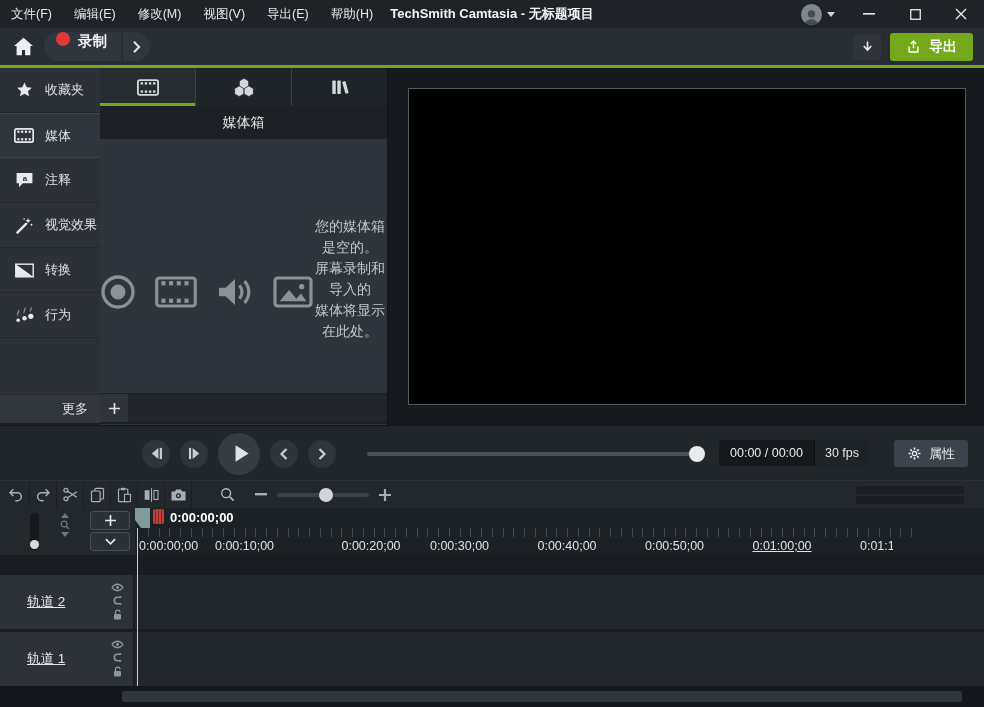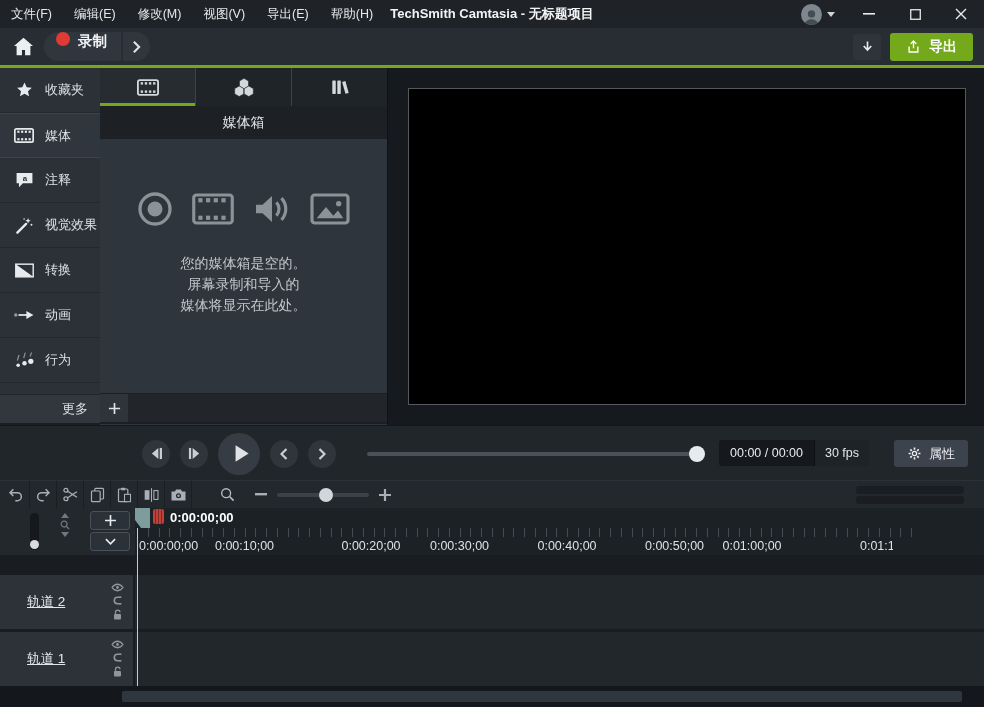--- a/index.html
+++ b/index.html
@@ -66,7 +66,7 @@
   .tab.active::after{content:"";position:absolute;left:0;bottom:0;width:100%;height:3px;background:var(--green,#75a91c);}
   .panel-title{height:33px;background:#1d2125;display:flex;align-items:center;justify-content:center;
                font-size:14px;color:#e3e7ea;}
-  .panel-body{height:254px;display:flex;flex-direction:column;align-items:center;background:#2f353c;}
+  .panel-body{height:254px;display:flex;align-items:center;background:#2f353c;}
   .empty-icons{margin-top:52px;display:flex;align-items:center;gap:19px;color:#8b9298;}
   .empty-text{margin-top:26px;text-align:center;font-size:14px;line-height:21px;color:#c2c7cc;}
   .import-btn{margin-top:22px;width:194px;height:33px;background:var(--green,#75a91c);border-radius:3px;

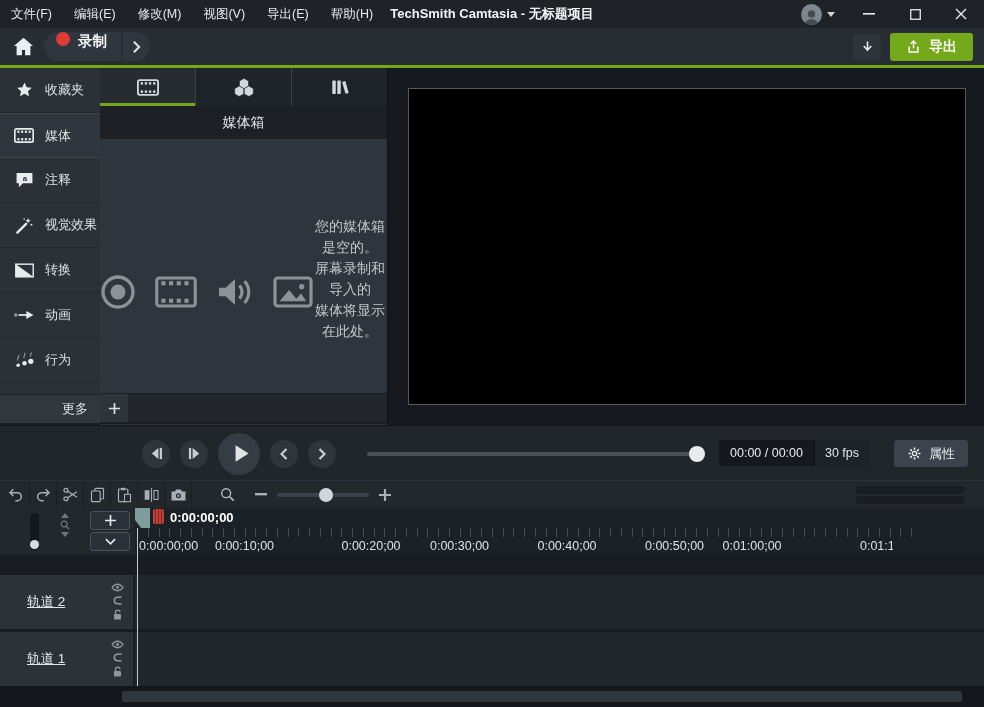--- a/index.html
+++ b/index.html
@@ -331,16 +331,6 @@
           </svg>
       </span>
       <span>转换</span>
-    </div>
-    <div class="side-item">
-      <span class="ico">
-        <svg width="22" height="10" viewBox="0 0 28 12">
-            <circle cx="3.5" cy="6" r="2.2" fill="currentColor" opacity=".55"></circle>
-            <path d="M7 6h12" stroke="currentColor" stroke-width="2.2"></path>
-            <path d="M17 1l9 5-9 5z" fill="currentColor"></path>
-          </svg>
-      </span>
-      <span>动画</span>
     </div>
     <div class="side-item">
       <span class="ico">

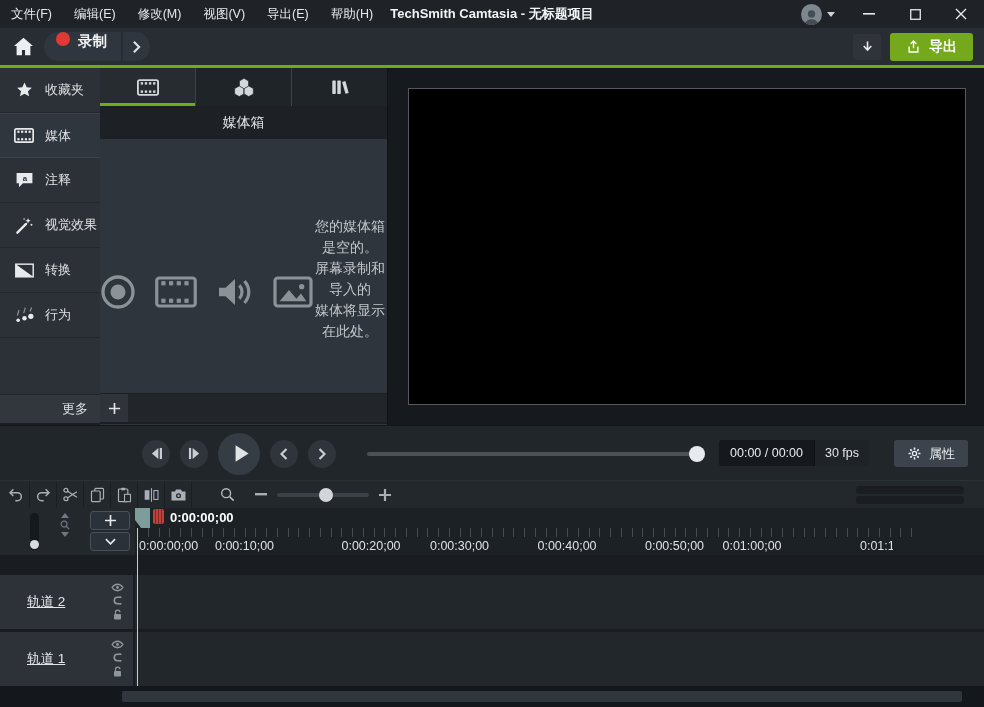--- a/index.html
+++ b/index.html
@@ -733,7 +733,7 @@
           <span style="left: 324.5px; transform: translateX(-50%);">0:00:30;00</span>
           <span style="left: 432px; transform: translateX(-50%);">0:00:40;00</span>
           <span style="left: 539.5px; transform: translateX(-50%);">0:00:50;00</span>
-          <span style="left: 617px; transform: translateX(-50%);">0:01:00;00</span>
+          <span style="left: 647px; transform: translateX(-50%); text-decoration: underline;">0:01:00;00</span>
           <span style="left: 754.5px; transform: translateX(-50%);">0:01:10;00</span>
         </div>
     </div>

